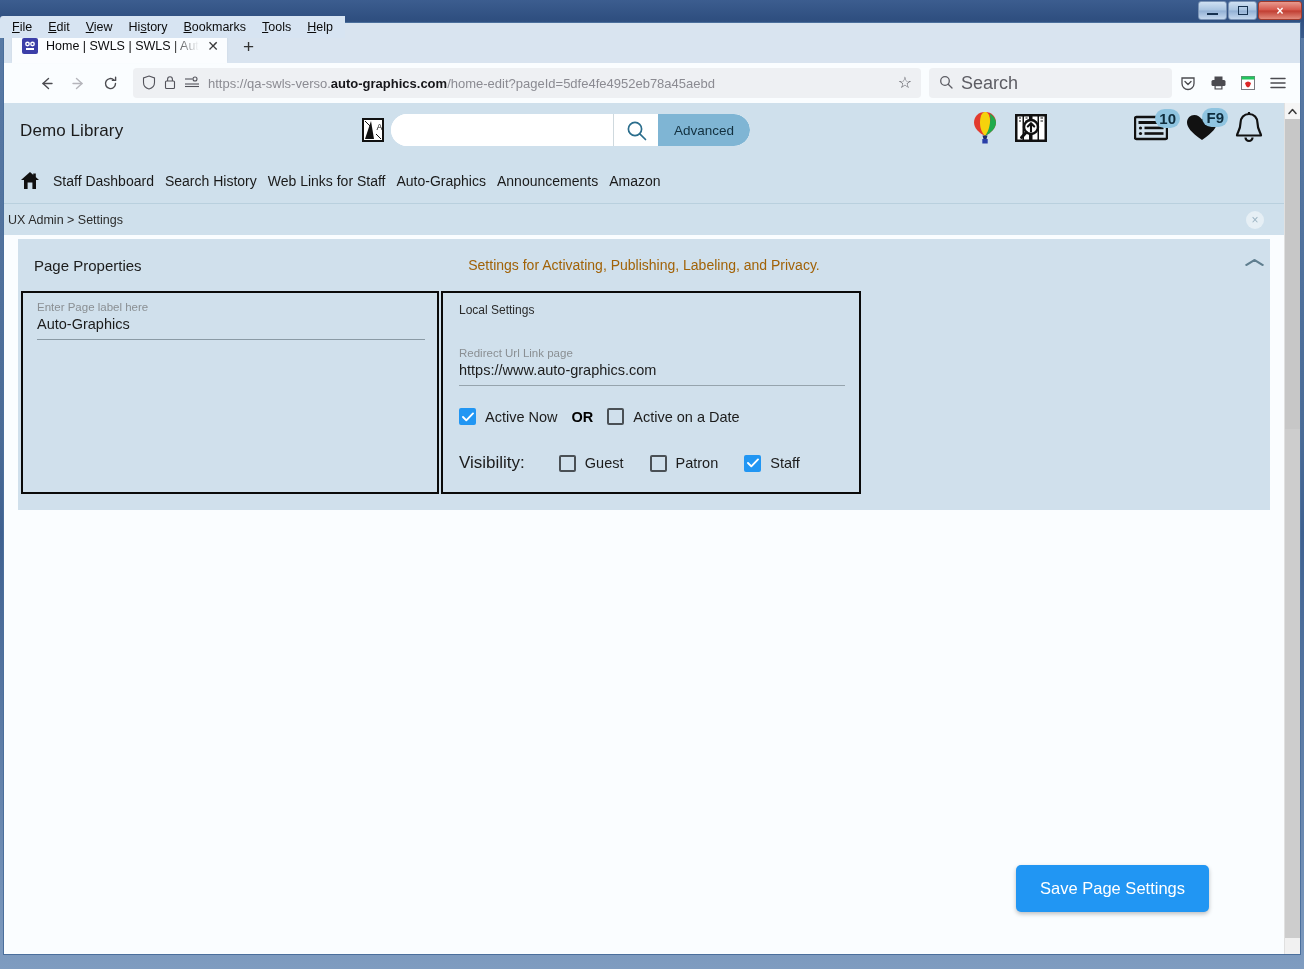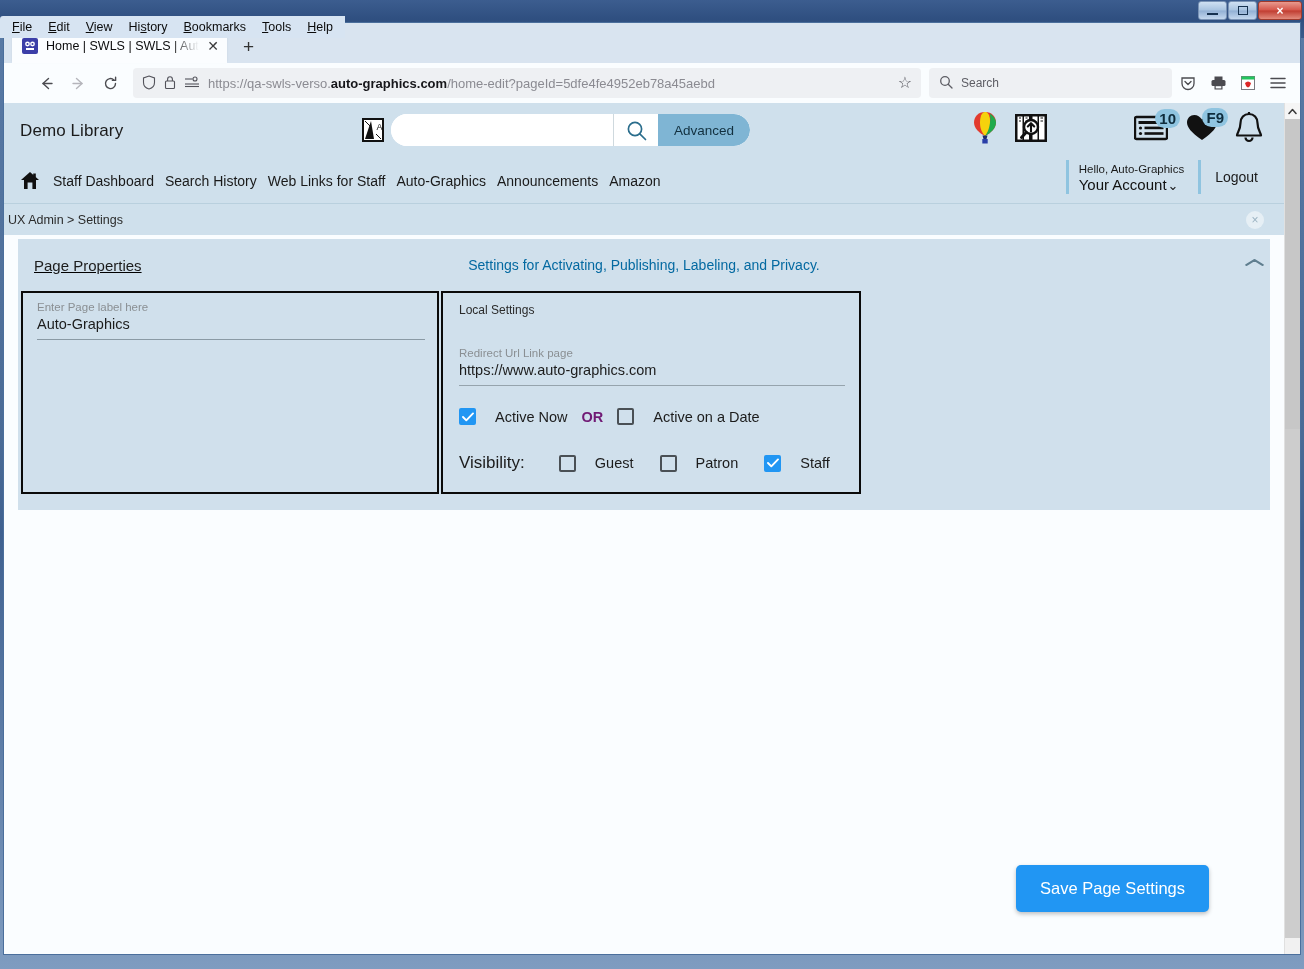--- a/index.html
+++ b/index.html
@@ -123,7 +123,7 @@
     display: flex; align-items: center; padding: 0 10px; gap: 8px;
     flex: 0 0 243px;
   }
-  #search-ph { font-size: 12px; color: #5d5d64; }
+  #search-ph { font-size: 18px; color: #5d5d64; }
   .toolicon {
     width: 28px; height: 28px; display: flex; align-items: center;
     justify-content: center; color: #4b4b50; font-size: 14px;

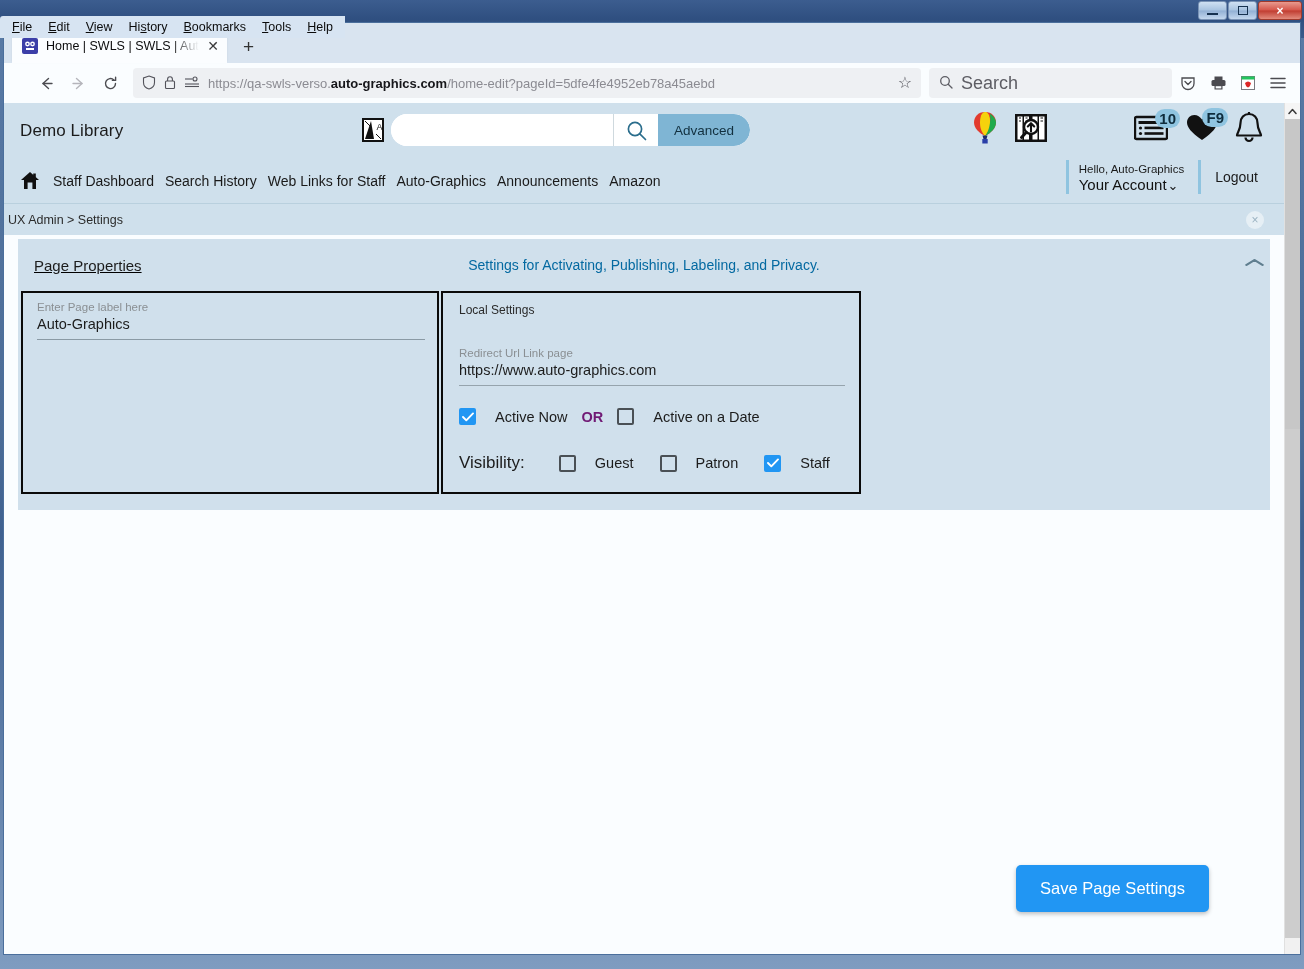--- a/index.html
+++ b/index.html
@@ -537,18 +537,6 @@
               <span class="nav-link">Amazon</span>
             </div>
 
-            <div id="account-area">
-              <div id="account-block">
-                <div id="hello-text">Hello, Auto-Graphics</div>
-                <div id="your-account">
-                  <span>Your Account</span>
-                  <span style="font-size:13px">⌄</span>
-                </div>
-              </div>
-              <div id="logout-block">
-                <span id="logout-text">Logout</span>
-              </div>
-            </div>
           </div>
 
           <div id="breadcrumb-bar">

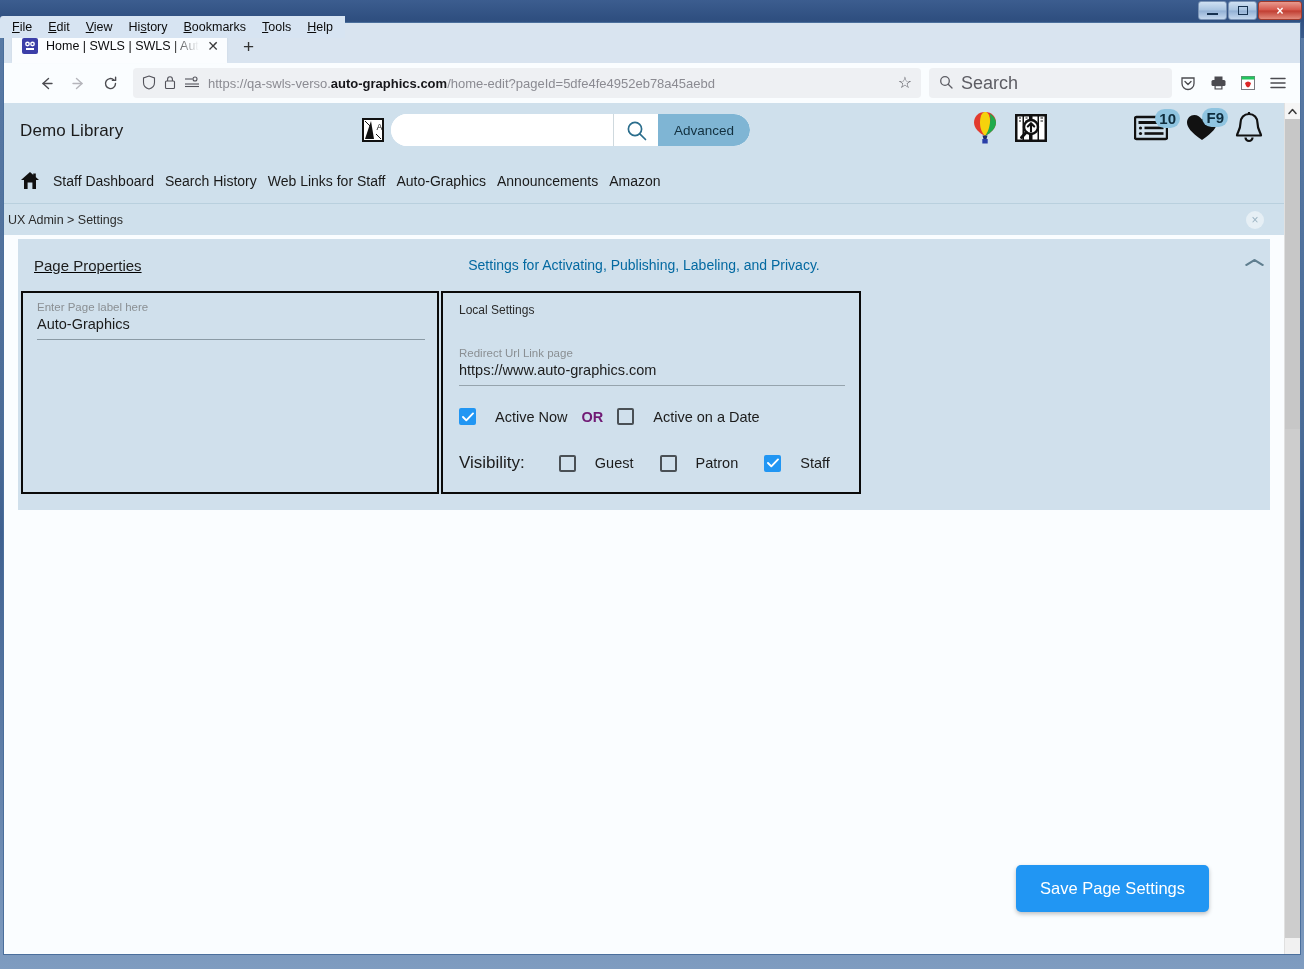--- a/index.html
+++ b/index.html
@@ -240,7 +240,7 @@
   }
   #panel-head {
     height: 52px; display: flex; align-items: center;
-    padding: 16px 16px; position: relative; text-decoration: underline;
+    padding: 16px 16px; position: relative;
   }
   #panel-title { font-size: 15px; color: #1c1c1c; }
   #panel-subtitle {

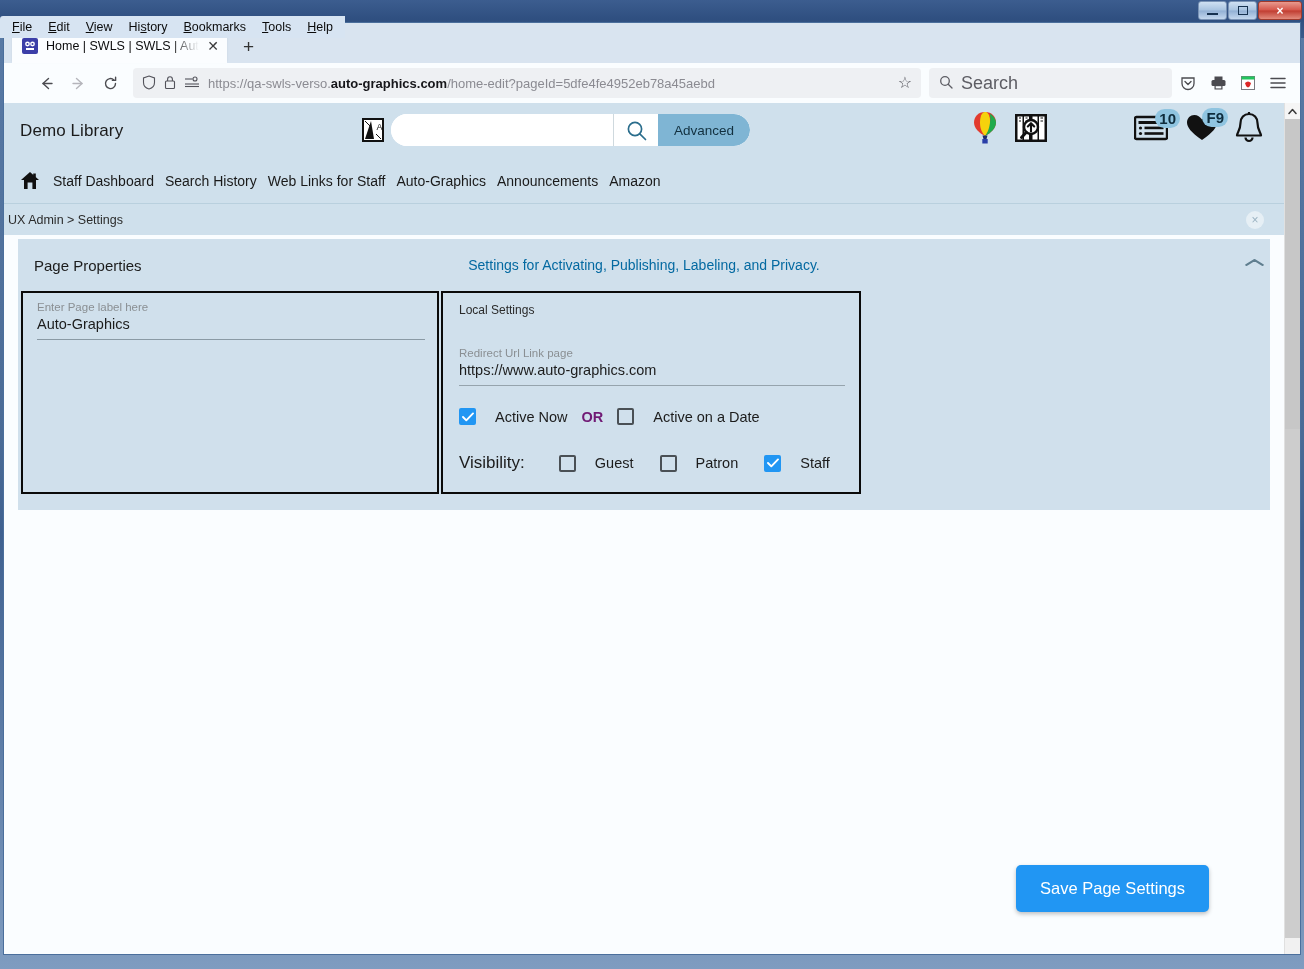--- a/index.html
+++ b/index.html
@@ -245,7 +245,7 @@
   #panel-title { font-size: 15px; color: #1c1c1c; }
   #panel-subtitle {
     position: absolute; left: 0; right: 0; text-align: center;
-    font-size: 14px; color: #0369a1; pointer-events: none;
+    font-size: 14px; color: #a16207; pointer-events: none;
   }
   #panel-collapse {
     position: absolute; right: 8px; top: 14px;

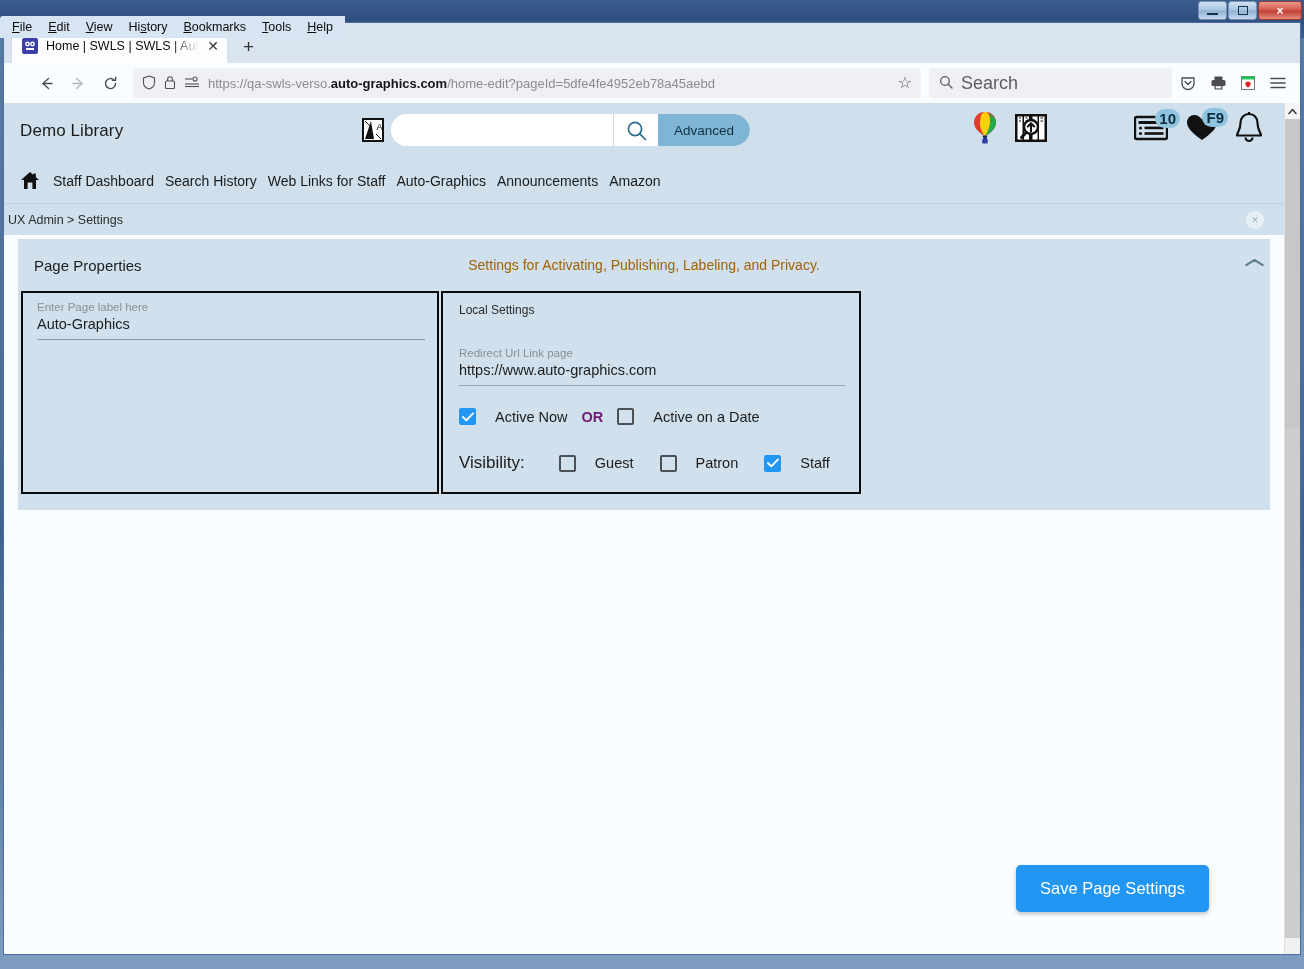--- a/index.html
+++ b/index.html
@@ -269,7 +269,7 @@
   .section-label { font-size: 12px; color: #2a2a2a; margin-bottom: 30px; }
 
   .cb-row { display: flex; align-items: center; margin-top: 22px; }
-  .cb-wrap { display: flex; align-items: center; gap: 19px; }
+  .cb-wrap { display: flex; align-items: center; gap: 9px; }
   .cbox {
     width: 17px; height: 17px; border: 2px solid #4a5055;
     background: transparent; border-radius: 2px; flex: 0 0 17px;

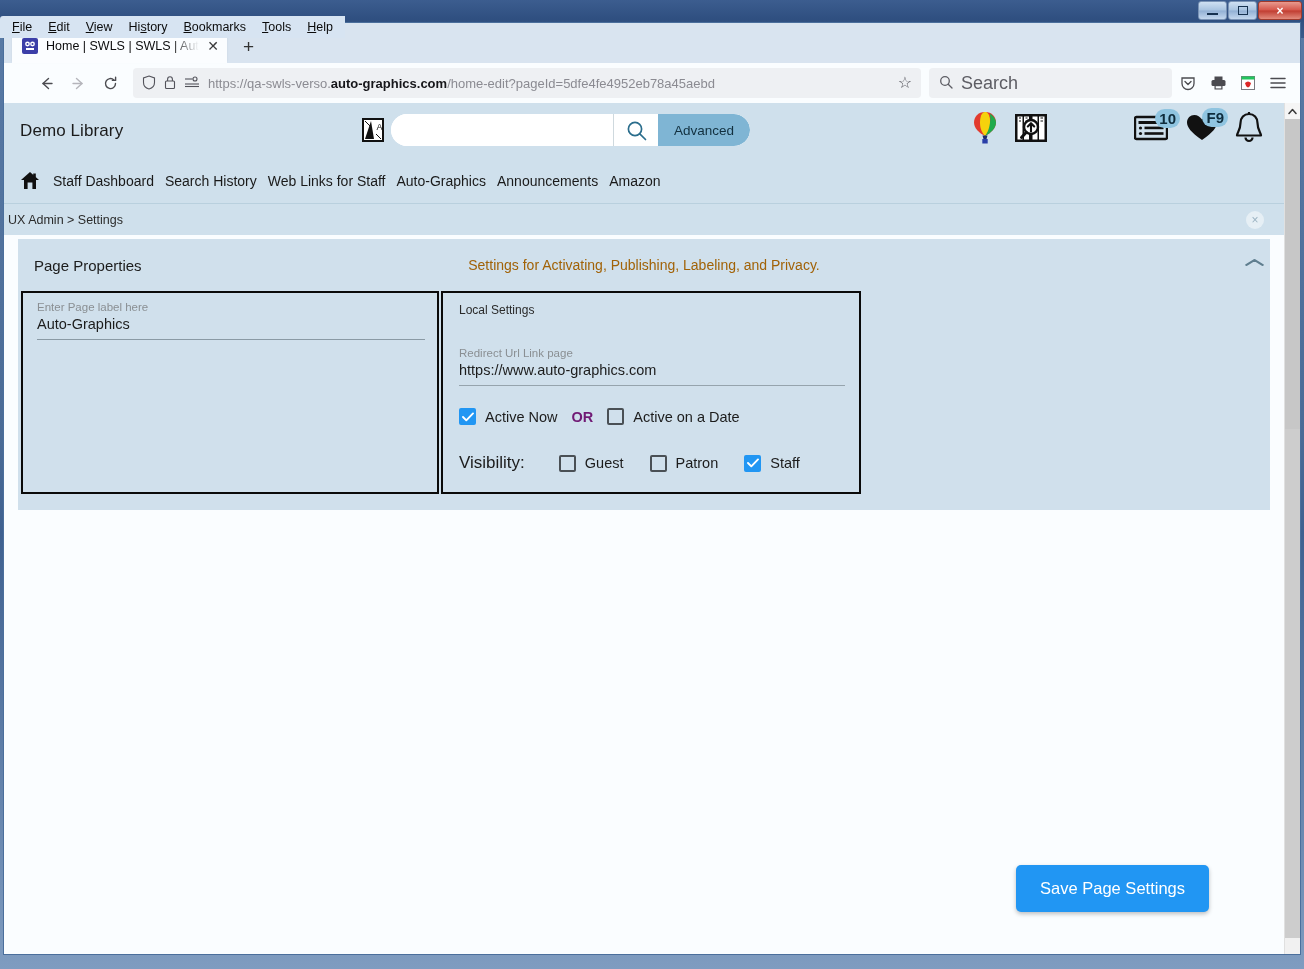--- a/index.html
+++ b/index.html
@@ -280,7 +280,7 @@
     color: #fff; font-size: 12px; line-height: 1;
   }
   .cb-label { font-size: 14.5px; color: #1c1c1c; }
-  .or-text { font-size: 14.5px; font-weight: bold; color: #701a75; margin: 0 14px; }
+  .or-text { font-size: 14.5px; font-weight: bold; color: #000000; margin: 0 14px; }
   #visibility-label { font-size: 17px; color: #1c1c1c; margin-right: 34px; font-weight: 500; }
   .vis-group { display: flex; align-items: center; gap: 26px; }
 

